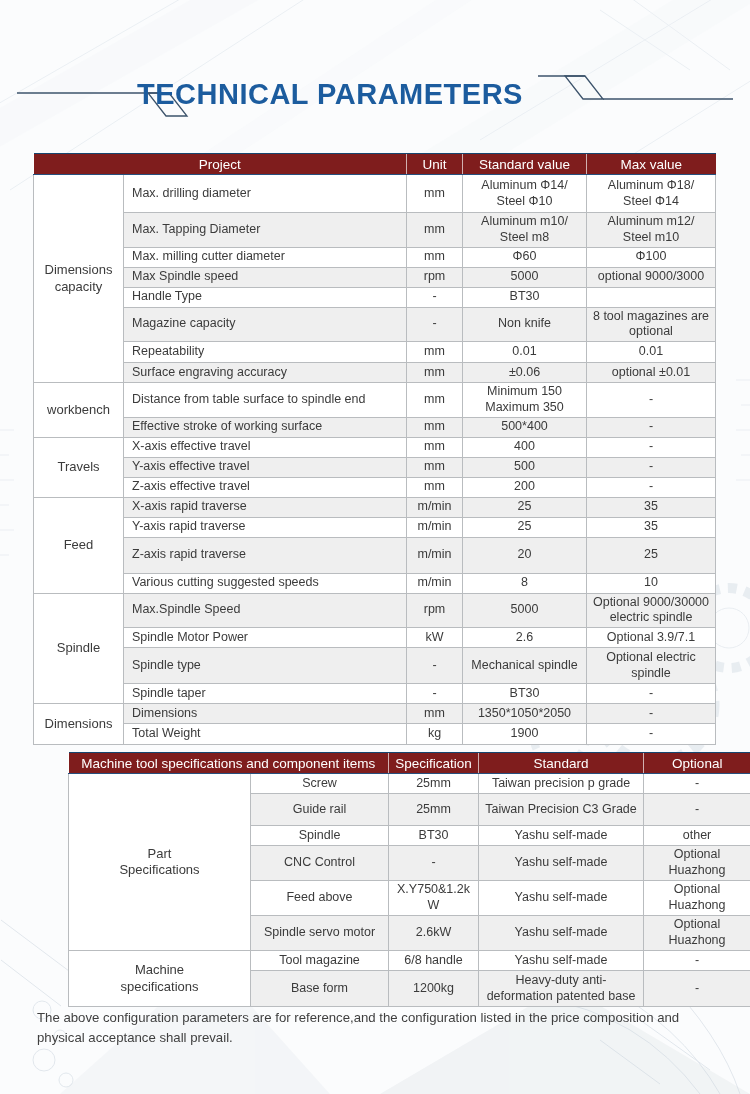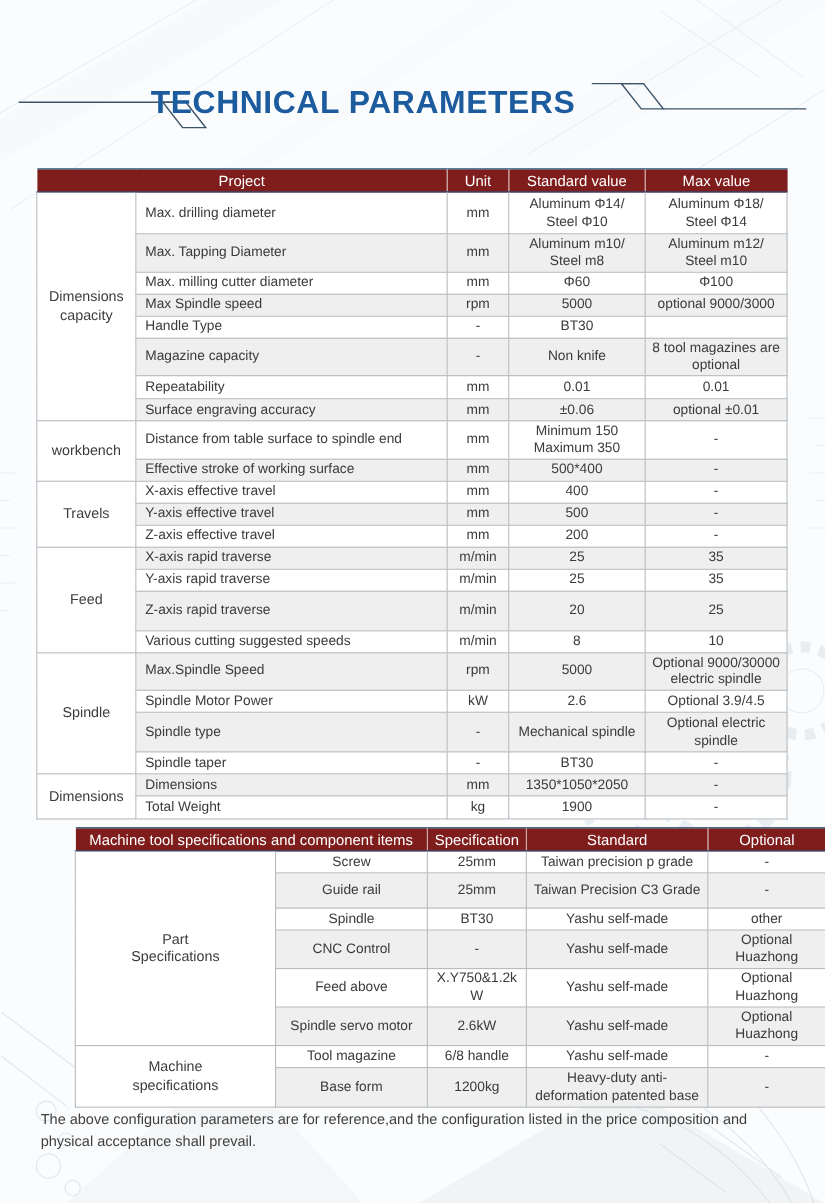--- a/index.html
+++ b/index.html
@@ -247,7 +247,7 @@
       <td class="name">Spindle Motor Power</td>
       <td>kW</td>
       <td>2.6</td>
-      <td>Optional 3.9/4.5</td>
+      <td>Optional 3.9/7.1</td>
     </tr>
     <tr class="alt" style="height:36px">
       <td class="name">Spindle type</td>

